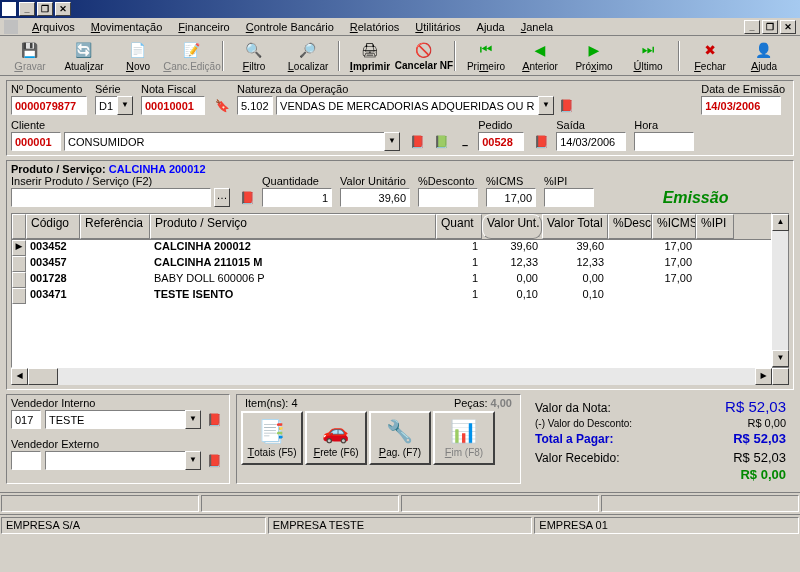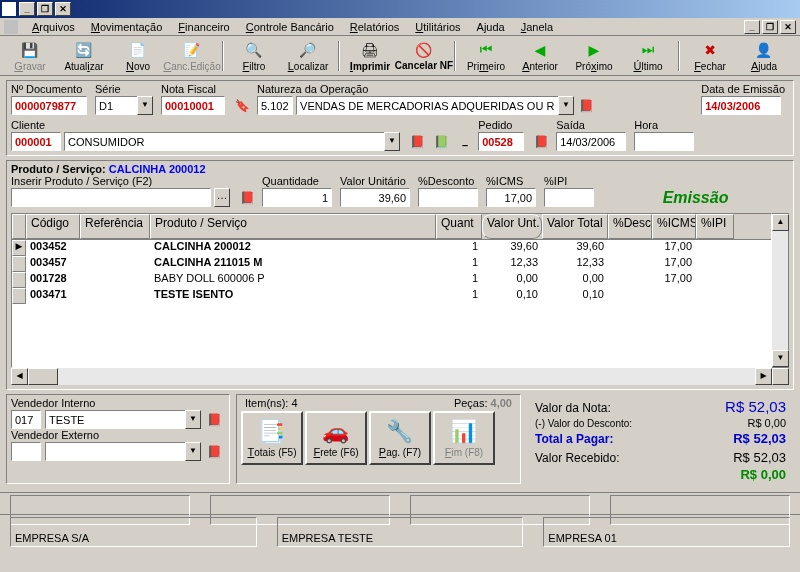--- a/index.html
+++ b/index.html
@@ -182,7 +182,7 @@
     <div class="fld">
       <span class="lbl">Série</span>
       <span class="combo">
-            <input class="inp" style="width: 42px;" value="D1">
+            <input class="inp" style="width: 22px;" value="D1">
             <span class="dropbtn">▼</span>
           </span>
     </div>

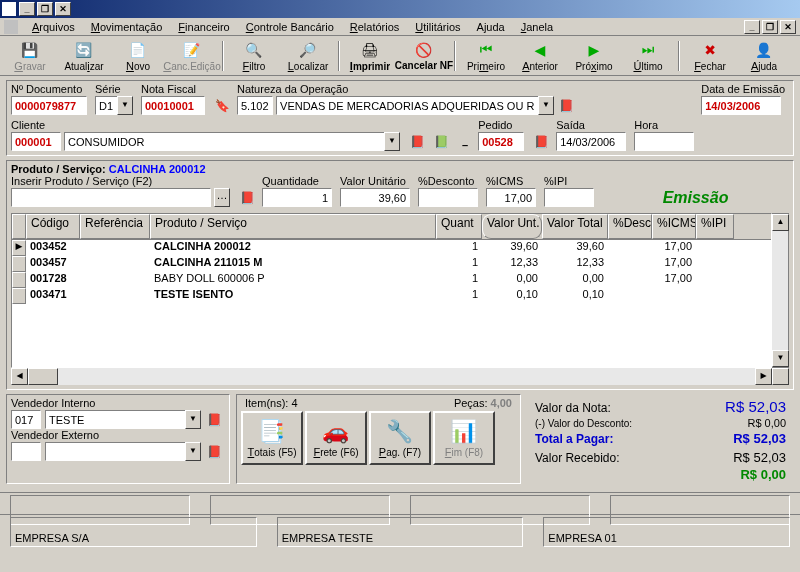--- a/index.html
+++ b/index.html
@@ -361,7 +361,7 @@
           </span>
       <span class="iconbtn">📕</span>
     </div>
-    <span class="lbl" style="margin-top:0">Vendedor Externo</span>
+    <span class="lbl" style="margin-top:9px">Vendedor Externo</span>
     <div class="row">
       <input class="inp" style="width: 30px;" value="">
       <span class="combo" style="flex:1">

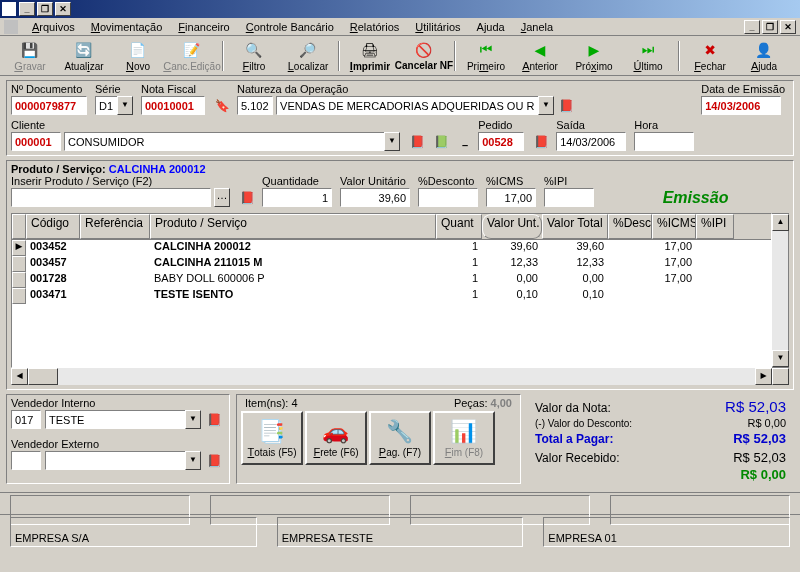--- a/index.html
+++ b/index.html
@@ -82,7 +82,7 @@
 
 
 .statusbar { border-top: 1px solid #808080; height: 22px; display: flex; background: #d4d0c8; }
-.statuscell { border: 1px solid; border-color: #808080 #fff #fff #808080; flex: 1; margin: 2px 10px; padding: 14px 4px; font-size: 11px; }
+.statuscell { border: 1px solid; border-color: #808080 #fff #fff #808080; flex: 1; margin: 2px 1px; padding: 1px 4px; font-size: 11px; }
 .launched { color: #008800; font-size: 16px; font-style: italic; font-weight: bold; }
 </style>
 </head>

